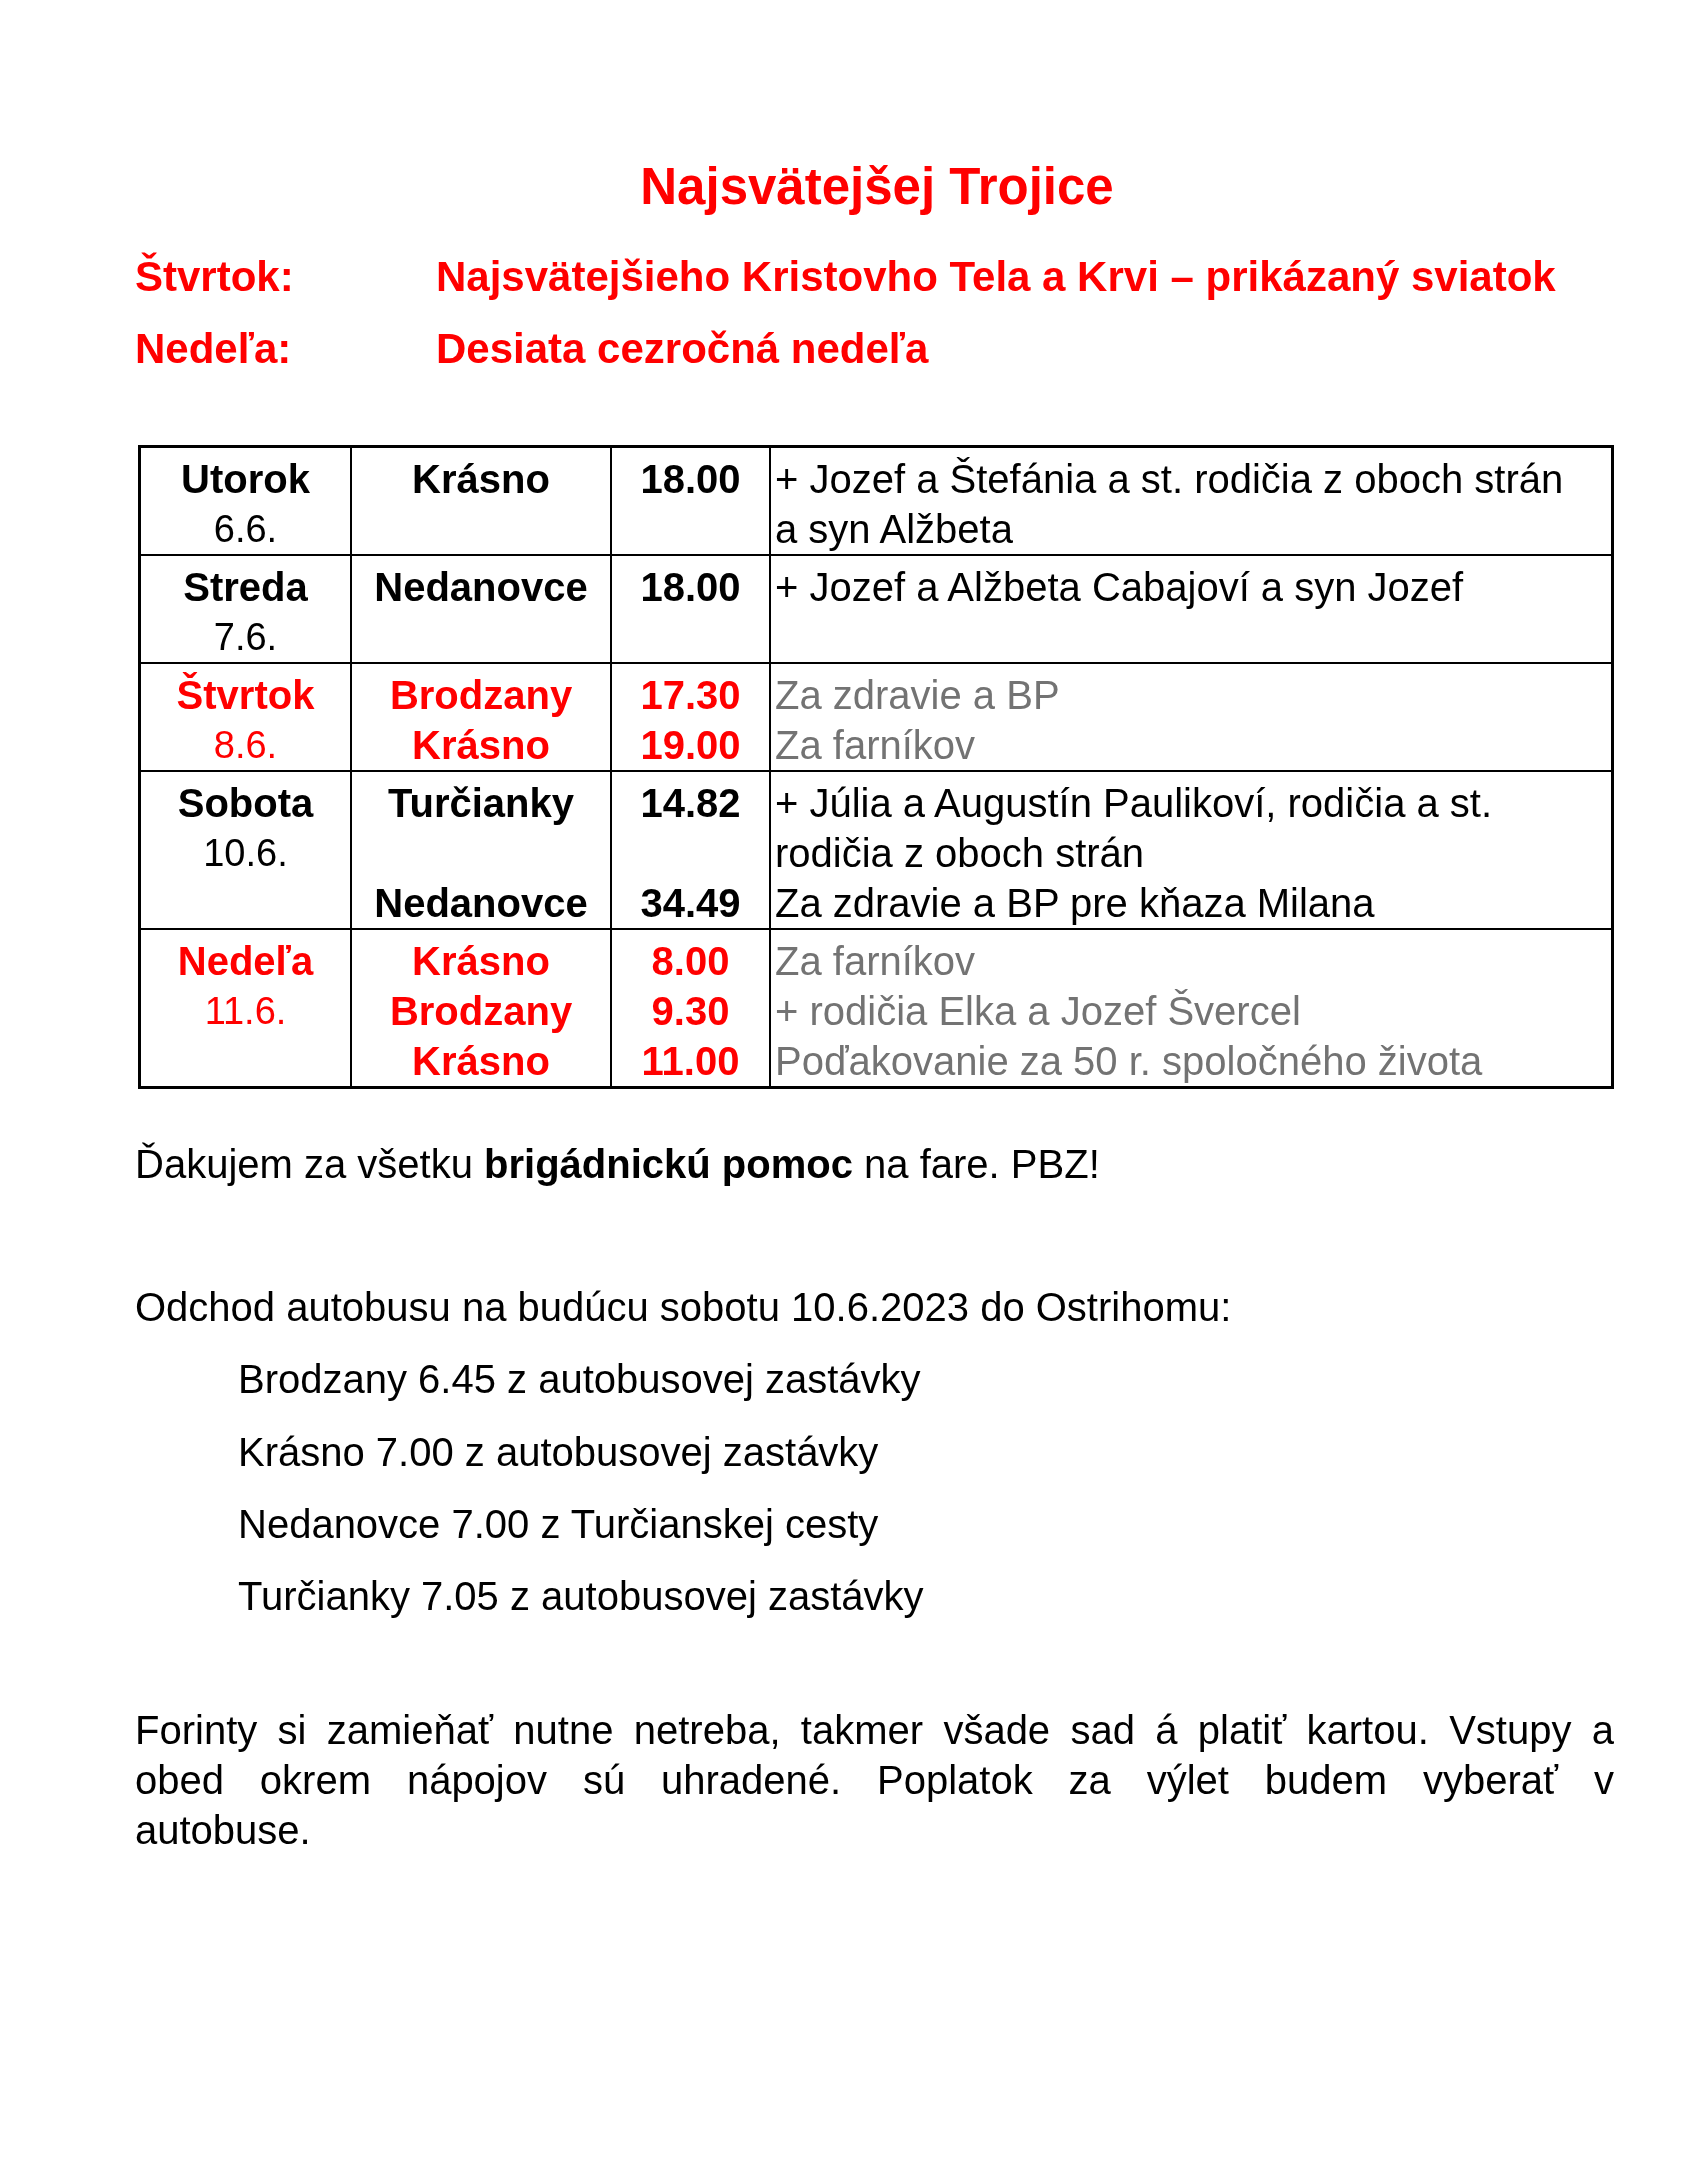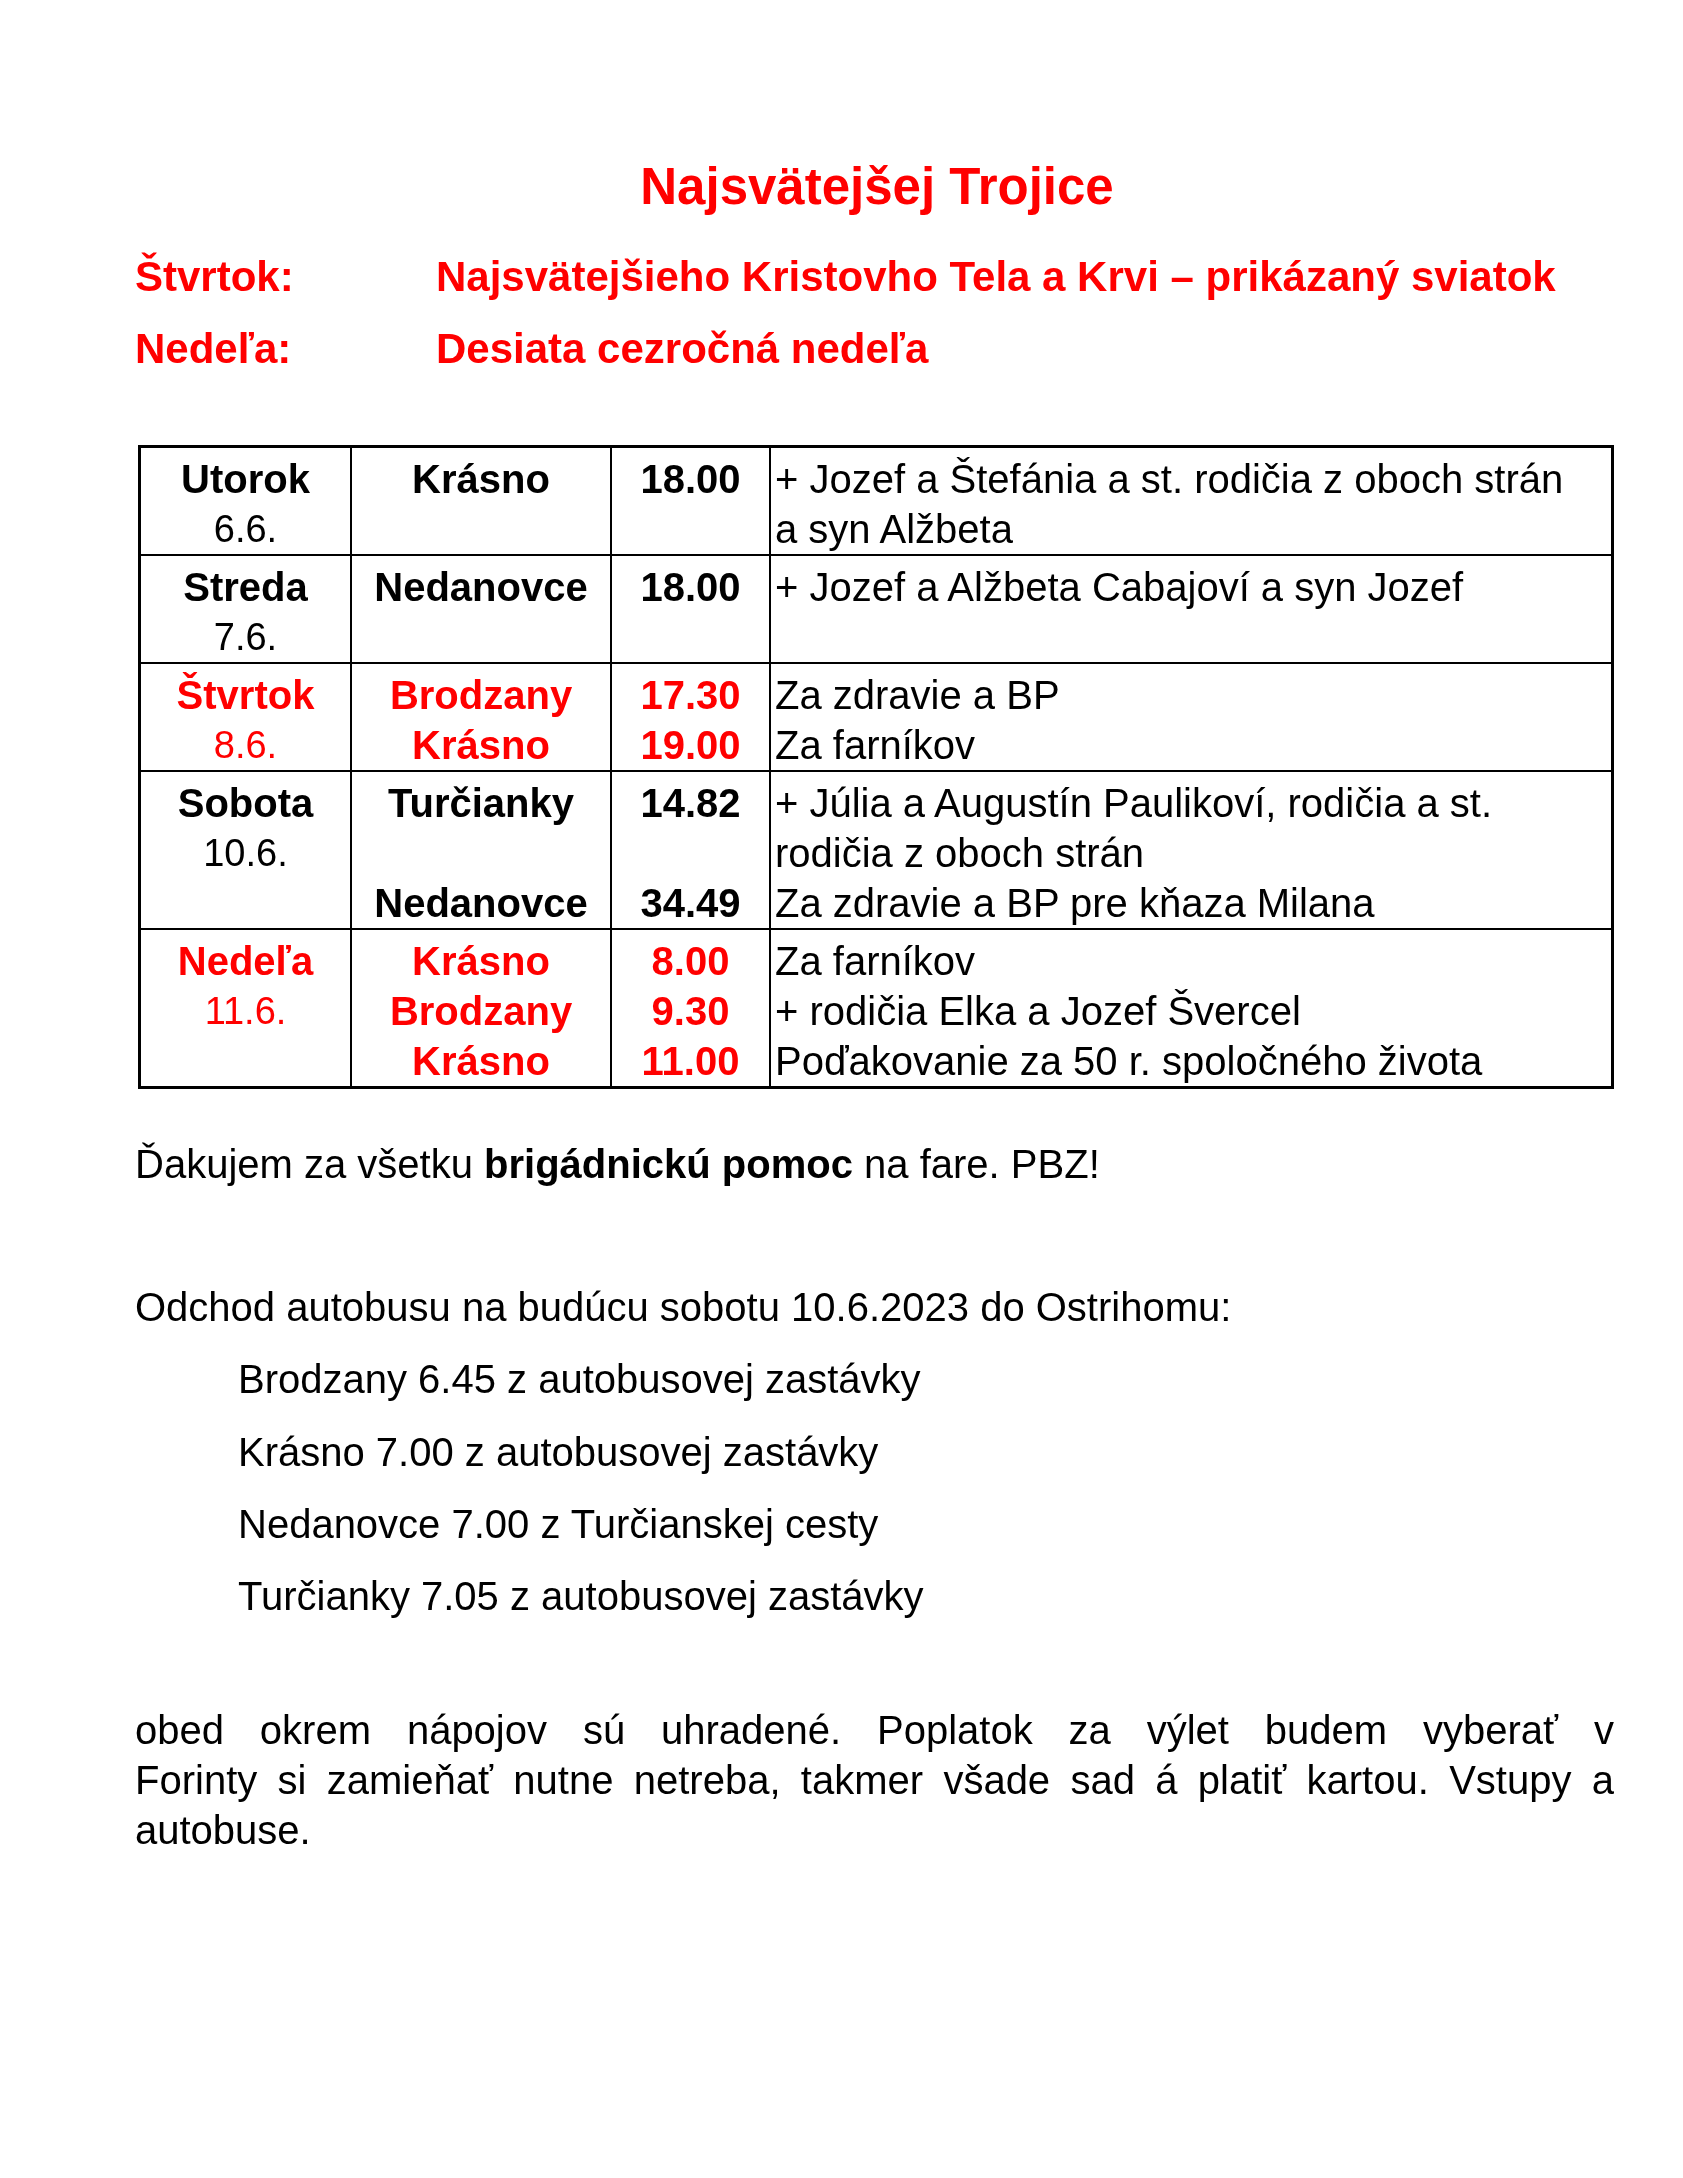--- a/index.html
+++ b/index.html
@@ -76,7 +76,7 @@
   tr.row-red td.col-day,
   tr.row-red td.col-place,
   tr.row-red td.col-time { color: var(--red, #FF0000); }
-  tr.row-red td.col-int  { color: #000000; }
+  tr.row-red td.col-int  { color: #737373; }
 
   .body-text {
     position: absolute;

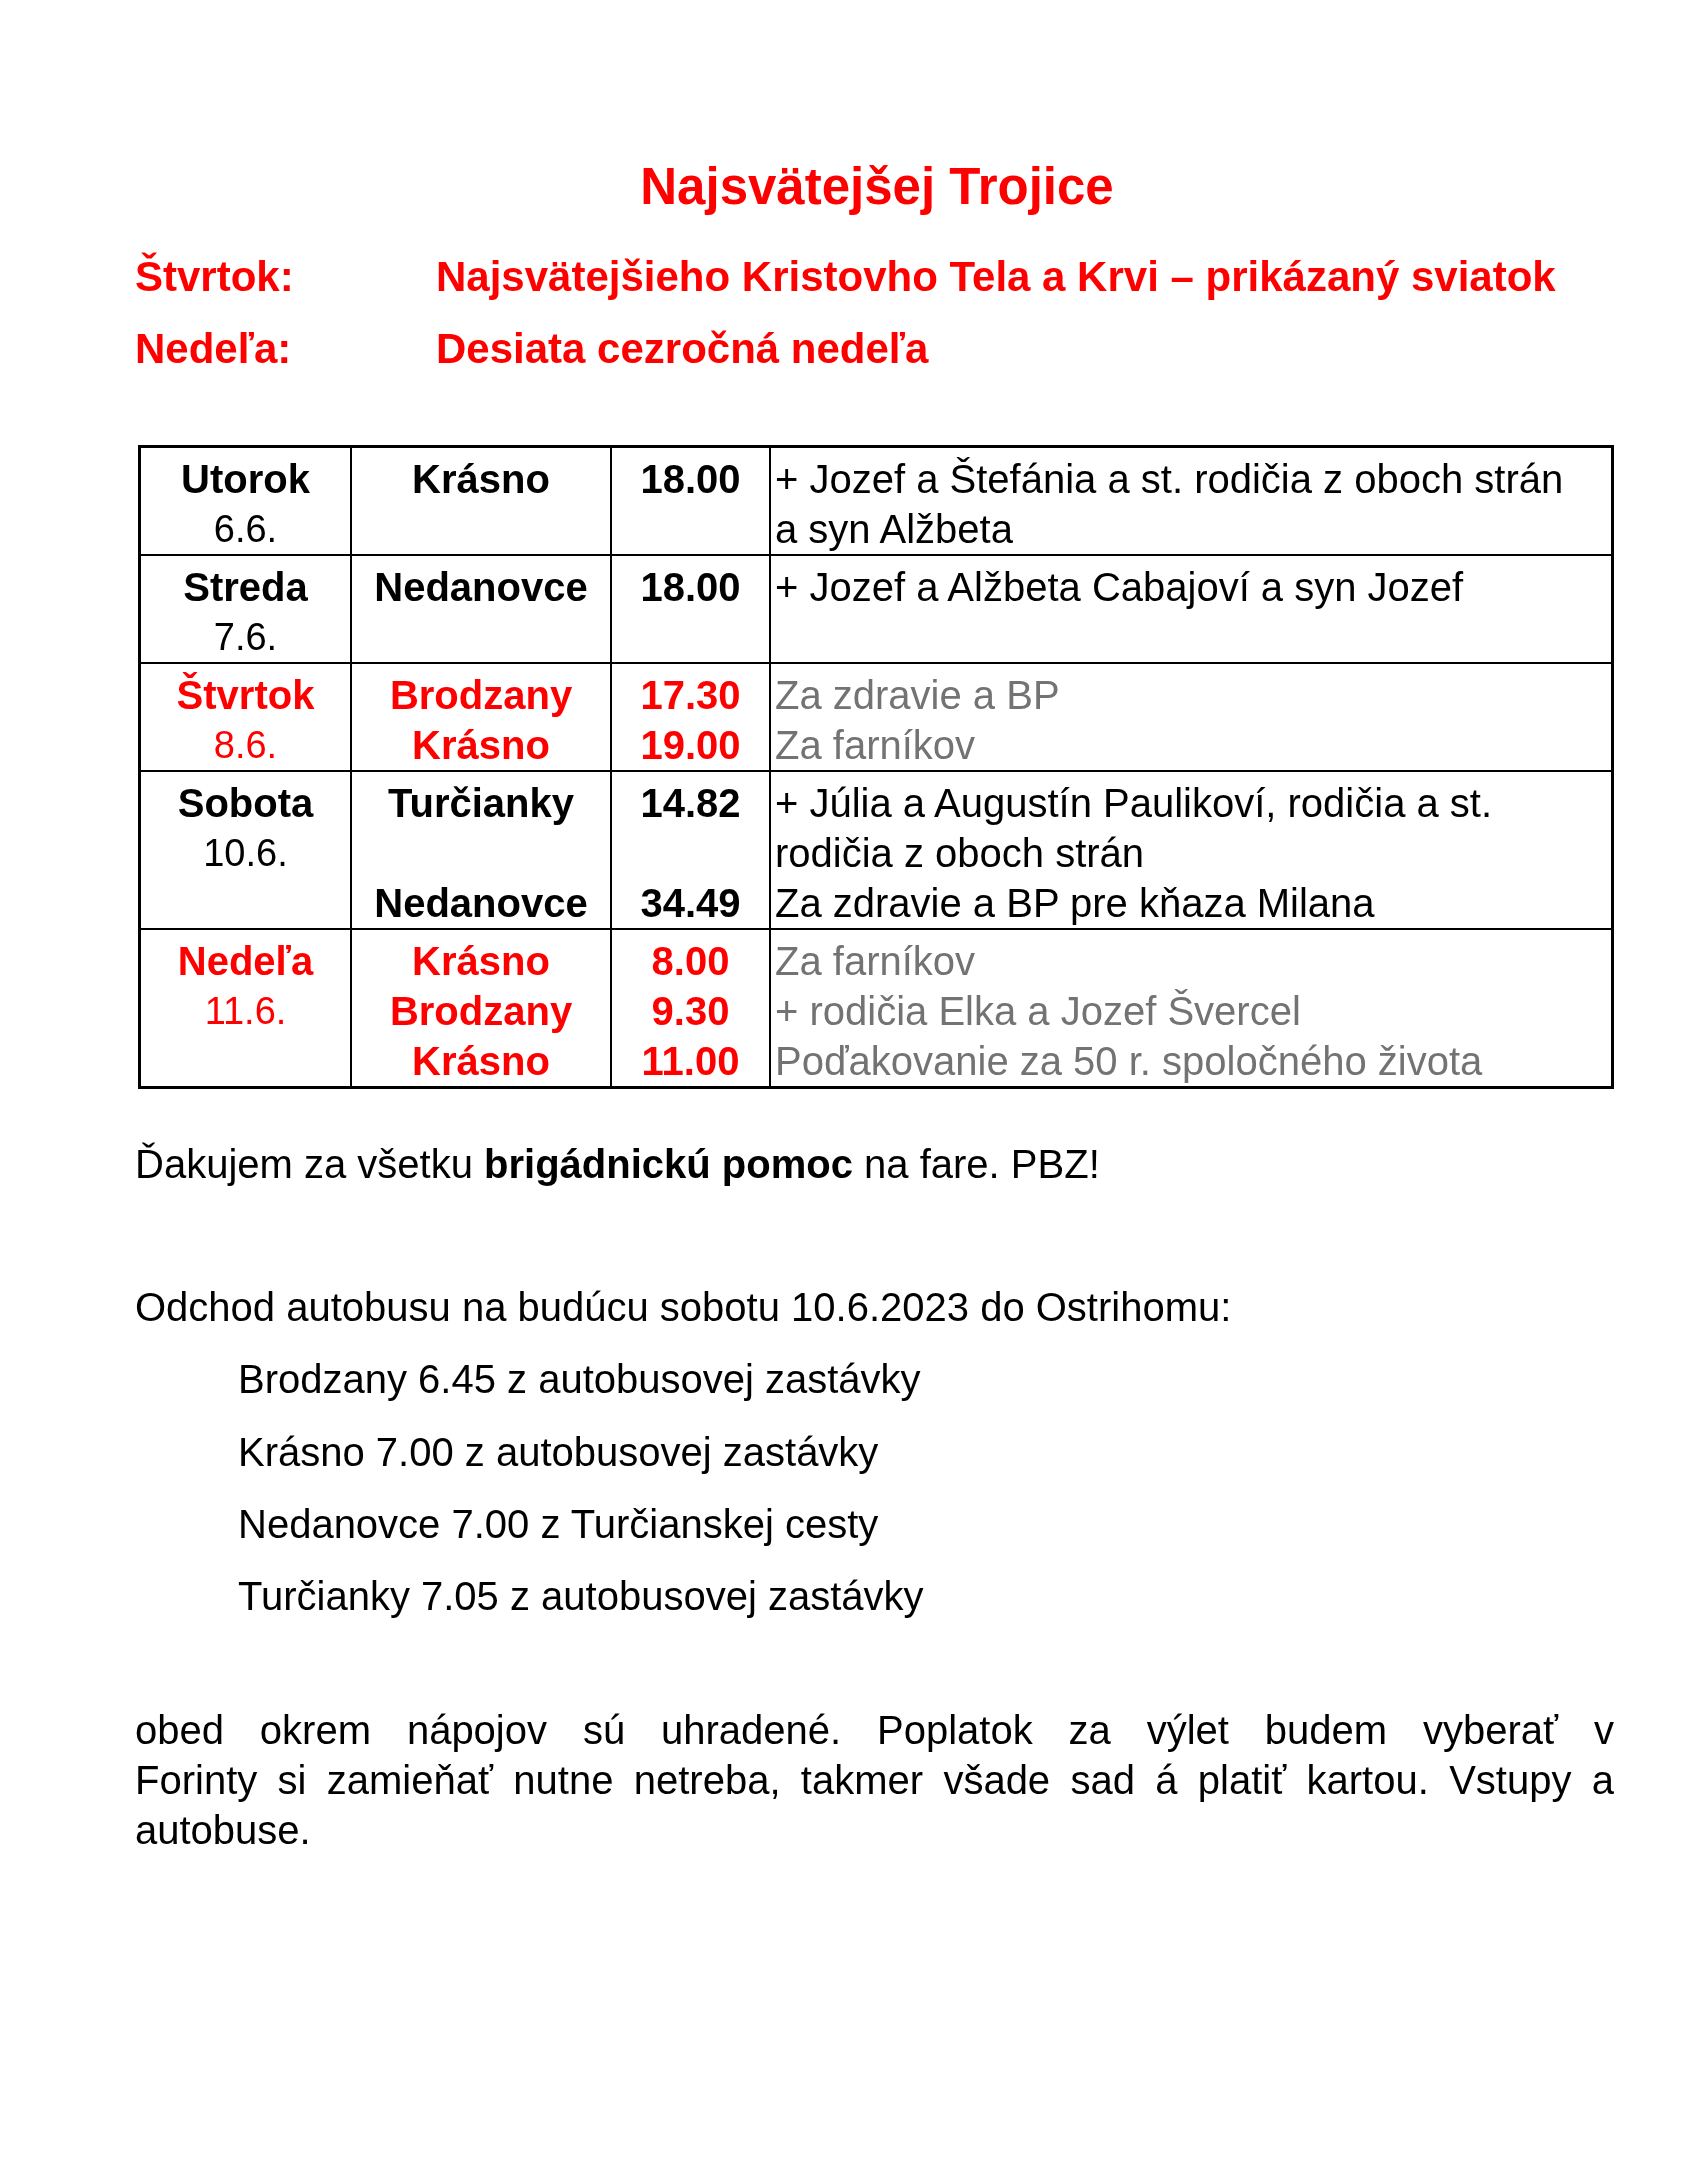--- a/index.html
+++ b/index.html
@@ -228,8 +228,8 @@
   <div class="body-text bus-line b3">Turčianky 7.05 z autobusovej zastávky</div>
 
   <div class="body-text note">
+    <div class="note-line justify">Forinty si zamieňať nutne netreba, takmer všade sad á platiť kartou. Vstupy a</div>
     <div class="note-line justify">obed okrem nápojov sú uhradené. Poplatok za výlet budem vyberať v</div>
-    <div class="note-line justify">Forinty si zamieňať nutne netreba, takmer všade sad á platiť kartou. Vstupy a</div>
     <div class="note-line">autobuse.</div>
   </div>
 

